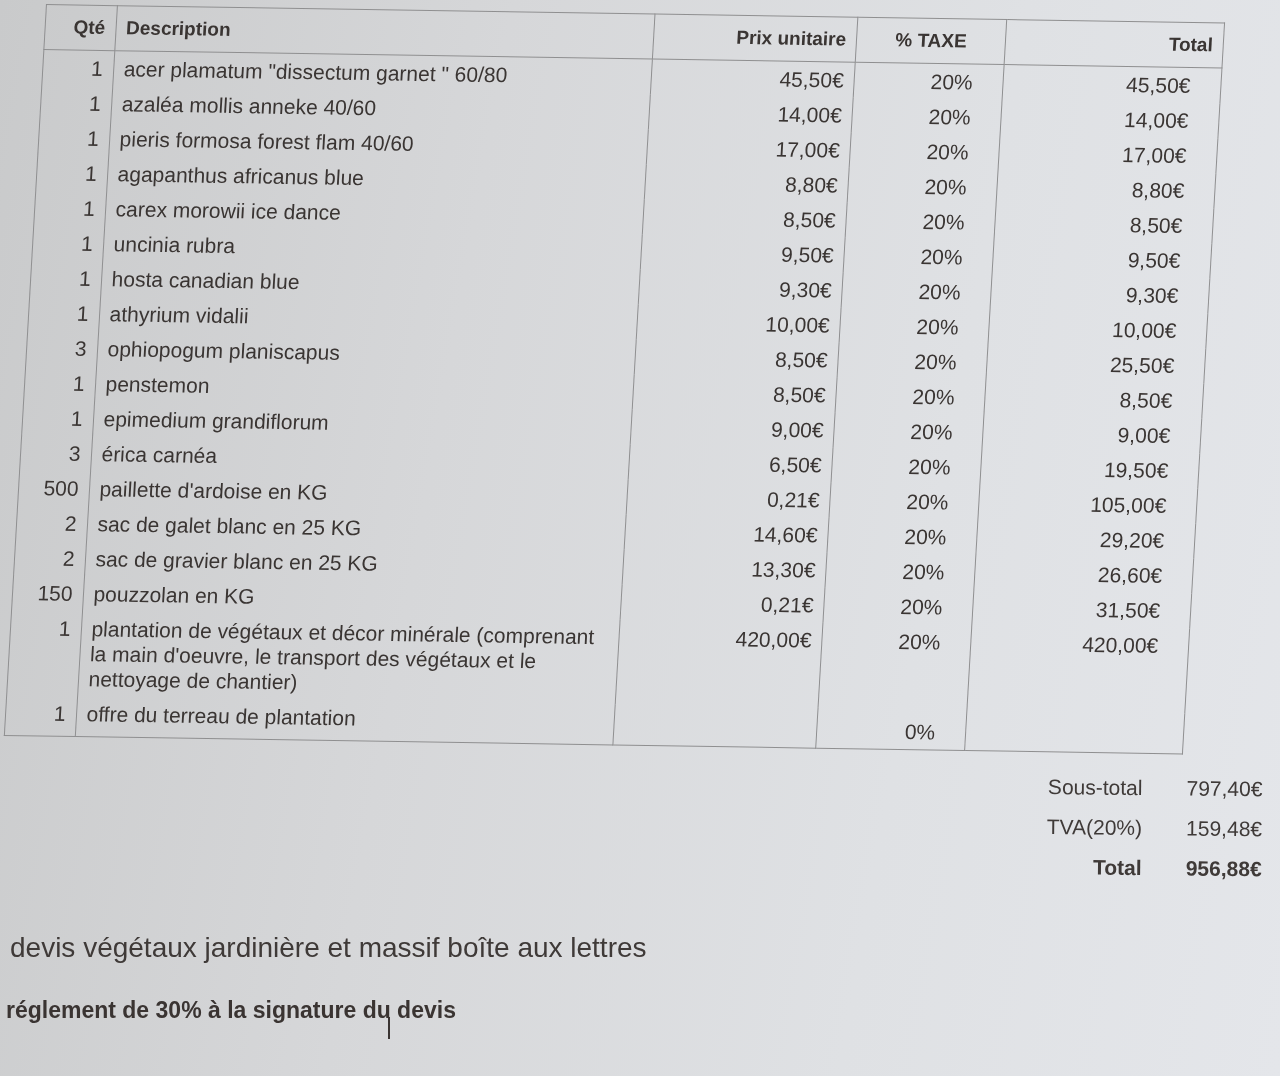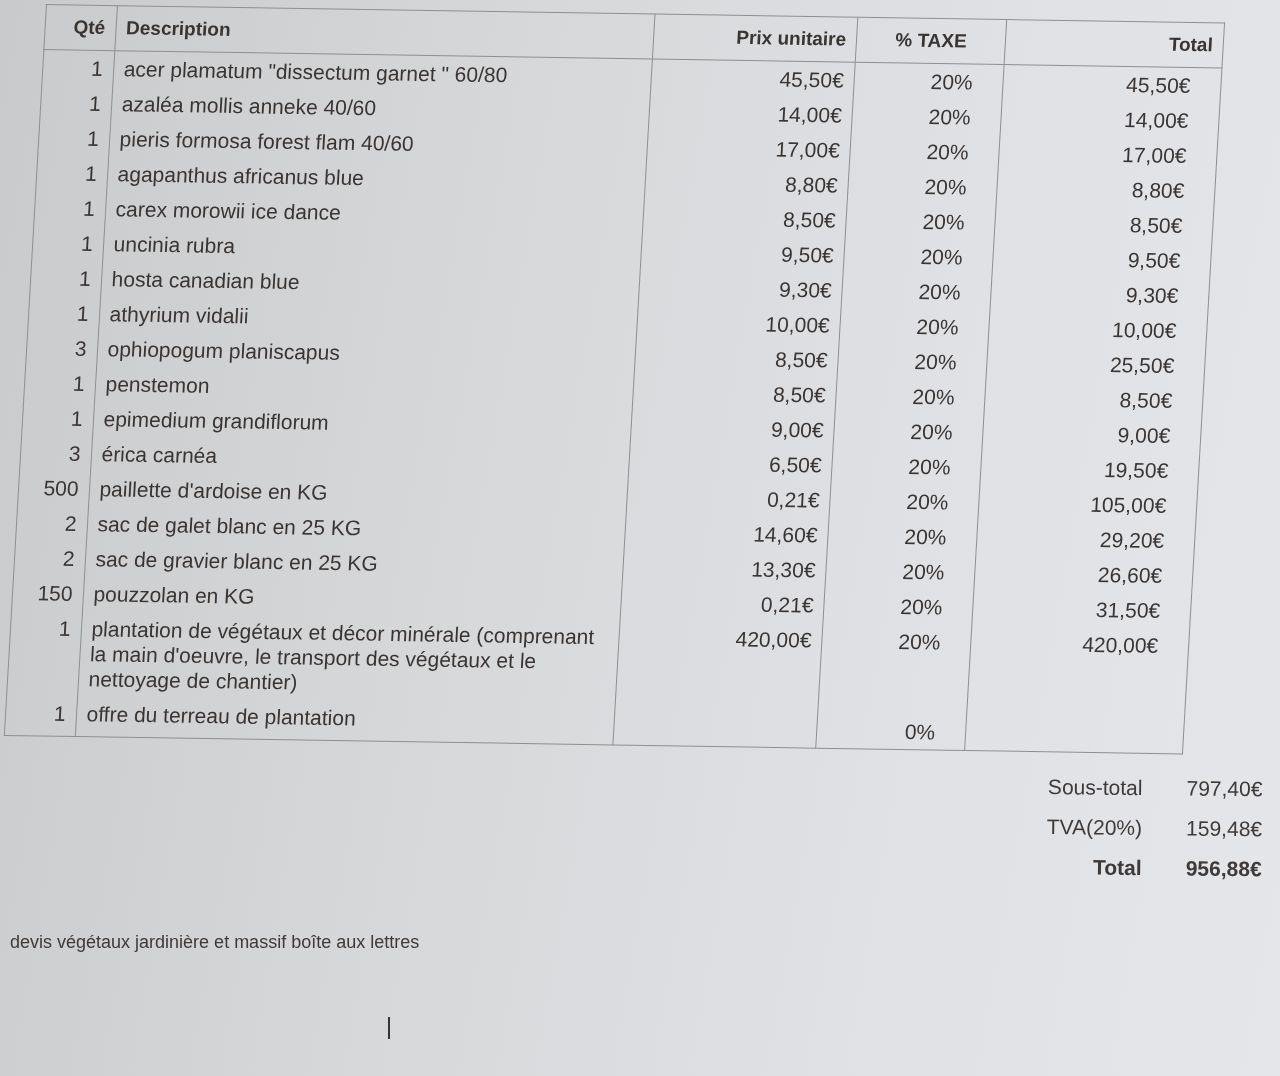--- a/index.html
+++ b/index.html
@@ -98,7 +98,7 @@
       position: absolute;
       left: 10px;
       top: 932px;
-      font-size: 18px;
+      font-size: 28px;
       color: #3f3a38;
     }
     .terms {

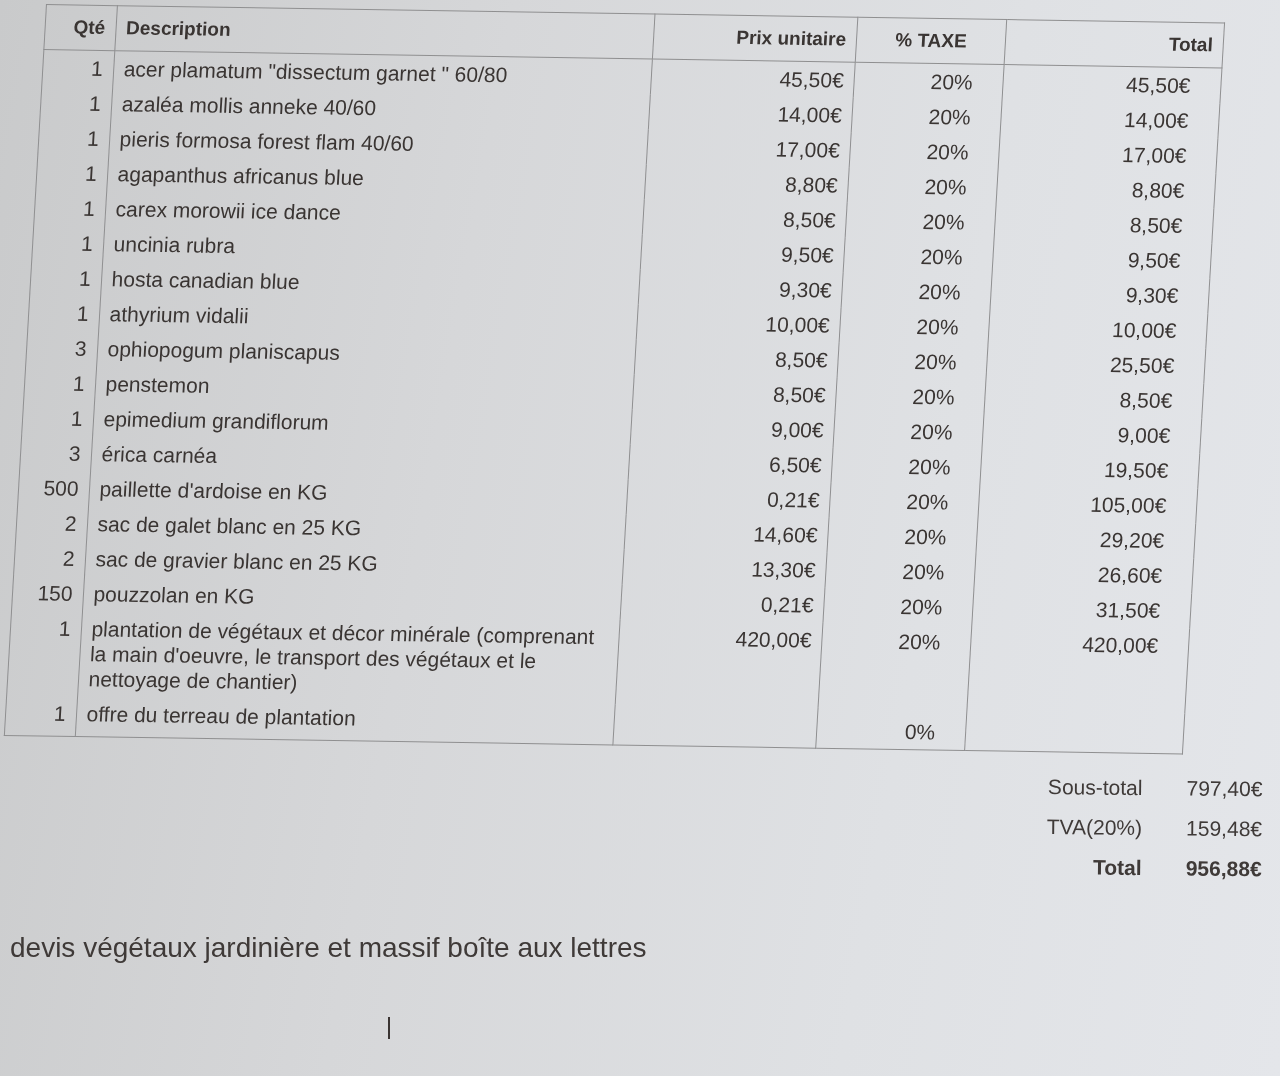--- a/index.html
+++ b/index.html
@@ -279,6 +279,7 @@
   </div>
 
   <div class="note">devis végétaux jardinière et massif boîte aux lettres</div>
+  <div class="terms">réglement de 30% à la signature du devis</div>
   <div class="cursor"></div>
 
 </div>

